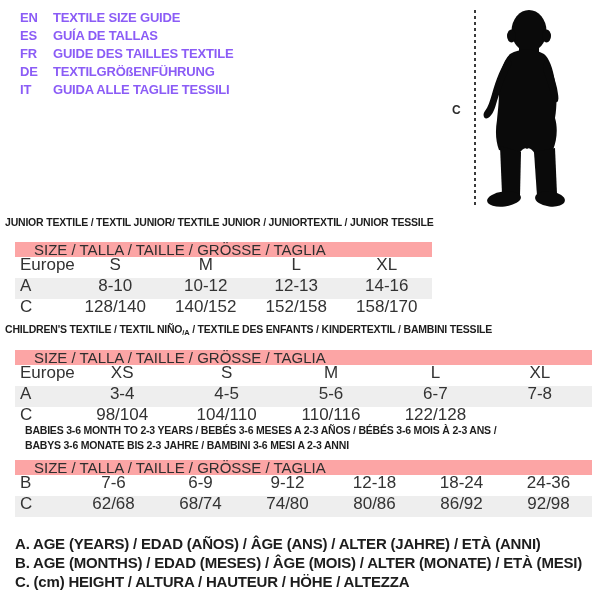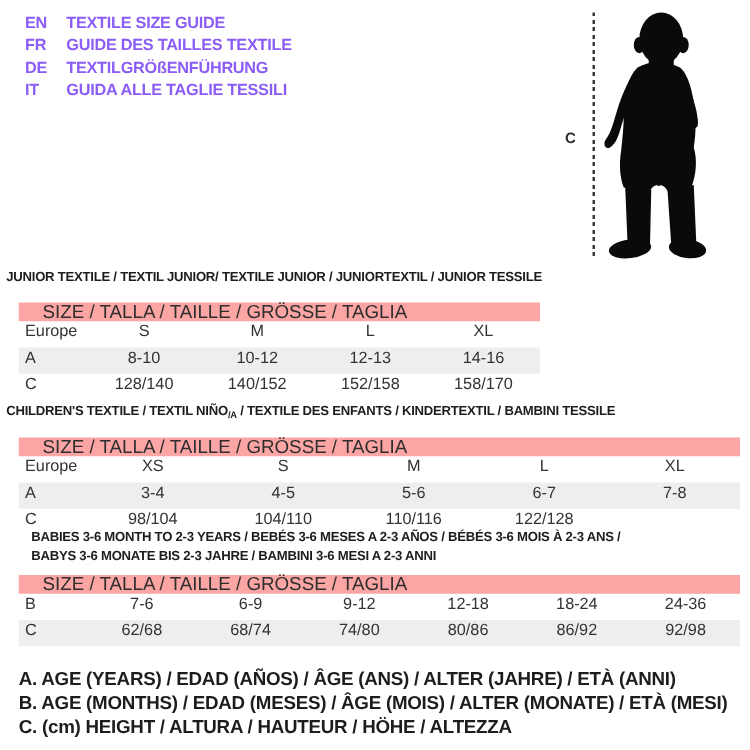--- a/index.html
+++ b/index.html
@@ -56,6 +56,10 @@
     <div class="lang-row">
       <span class="lang-code">EN</span>
       <span class="lang-title">TEXTILE SIZE GUIDE</span>
+    </div>
+    <div class="lang-row">
+      <span class="lang-code">ES</span>
+      <span class="lang-title">GUÍA DE TALLAS</span>
     </div>
     <div class="lang-row">
       <span class="lang-code">FR</span>

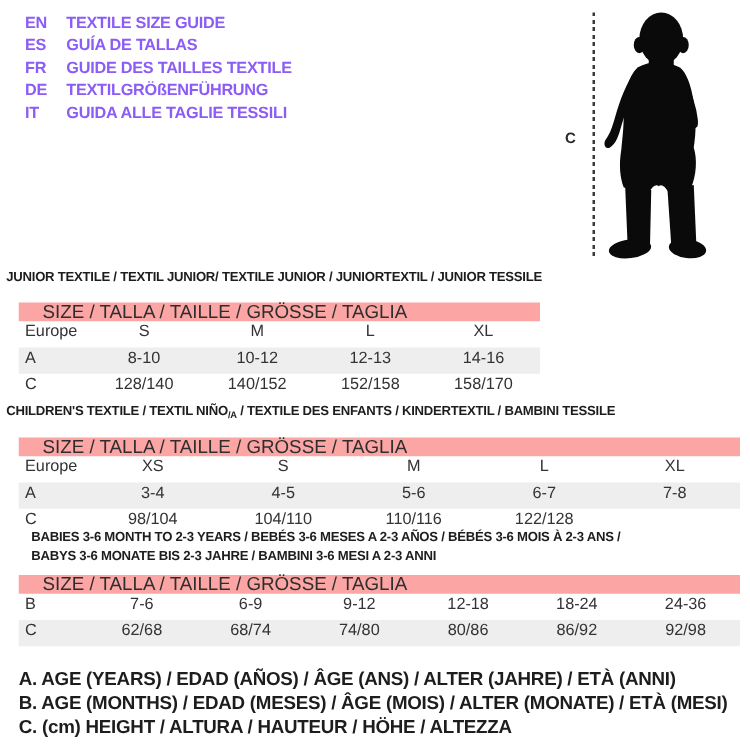--- a/index.html
+++ b/index.html
@@ -34,7 +34,7 @@
   .t3{top:460px;width:577px;}
   .thead{height:15px;line-height:15px;background:#fca5a5;color:#2e2e2e;
     font-size:15px;padding-left:19px;box-sizing:border-box;}
-  .trow{display:grid;height:21px;line-height:16px;font-size:13px;color:#333;}
+  .trow{display:grid;height:21px;line-height:16px;font-size:17px;color:#333;}
   .t1 .trow{grid-template-columns:55px repeat(4,1fr);}
   .t2 .trow{grid-template-columns:55px repeat(5,1fr);}
   .t3 .trow{grid-template-columns:55px repeat(6,1fr);}

